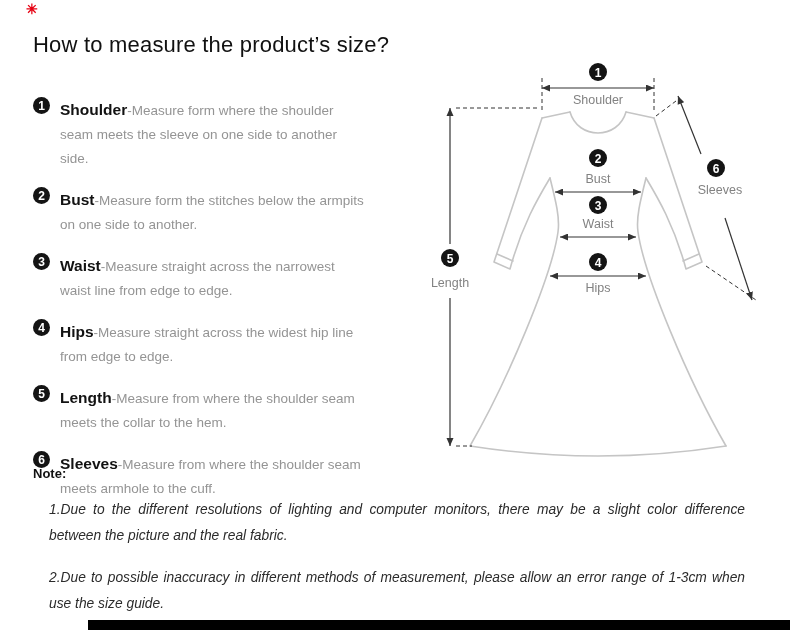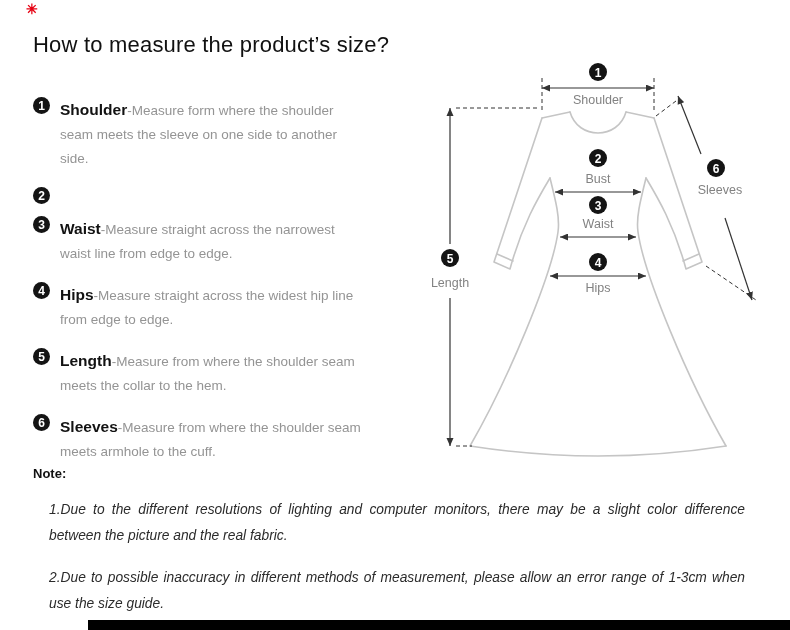--- a/index.html
+++ b/index.html
@@ -54,6 +54,7 @@
   </div>
   <div class="item">
     <span class="num">2</span>
+    <p class="itext"><b>Bust</b><span>-Measure form the stitches below the armpits on one side to another.</span></p>
   </div>
   <div class="item">
     <span class="num">3</span>

